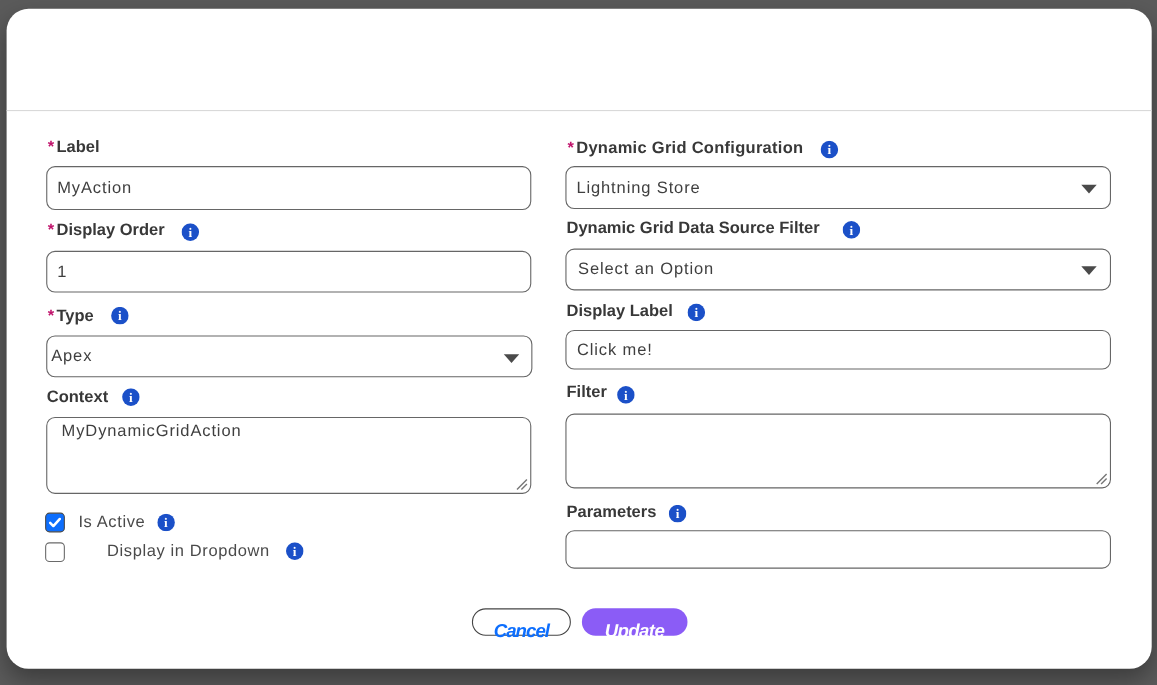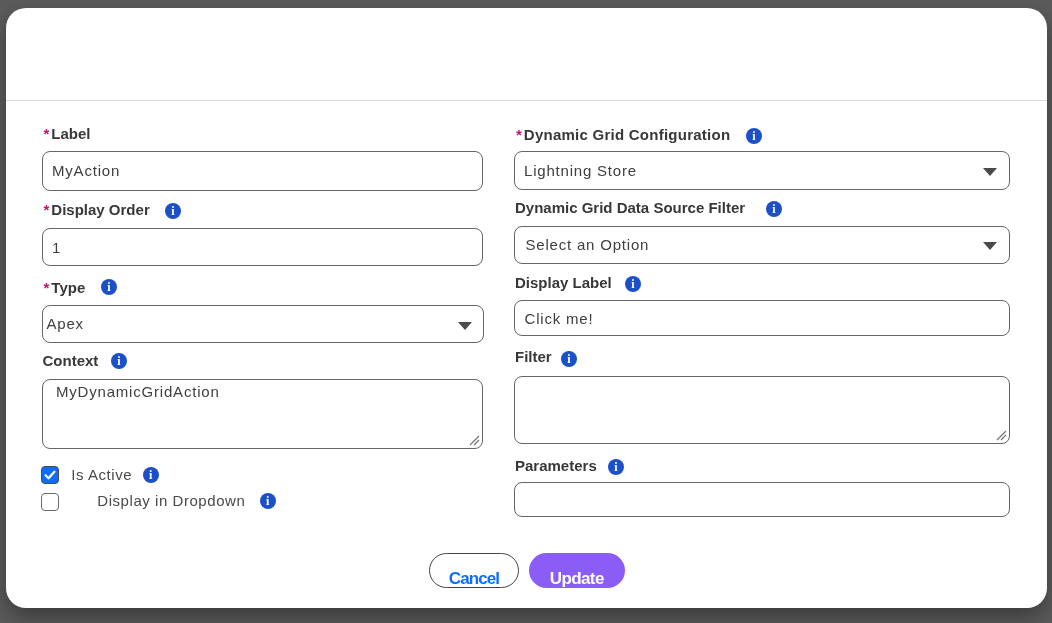--- a/index.html
+++ b/index.html
@@ -23,9 +23,9 @@
   .cb{position:absolute;width:18px;height:18px;border-radius:4px;box-sizing:border-box;}
   .cbl{position:absolute;font-size:15px;color:#4a4a4a;white-space:nowrap;letter-spacing:0.55px;
        display:flex;align-items:center;height:18px;}
-  .btn{position:absolute;top:553px;height:35px;border-radius:19.5px;
+  .btn{position:absolute;top:553px;height:25px;border-radius:19.5px;
        font-size:17px;font-weight:bold;padding-top:16px;display:flex;align-items:center;
-       justify-content:center;box-sizing:border-box;}
+       justify-content:center;box-sizing:border-box;font-style:italic;}
   .resz{position:absolute;right:2px;bottom:2px;}
 </style>
 </head>

